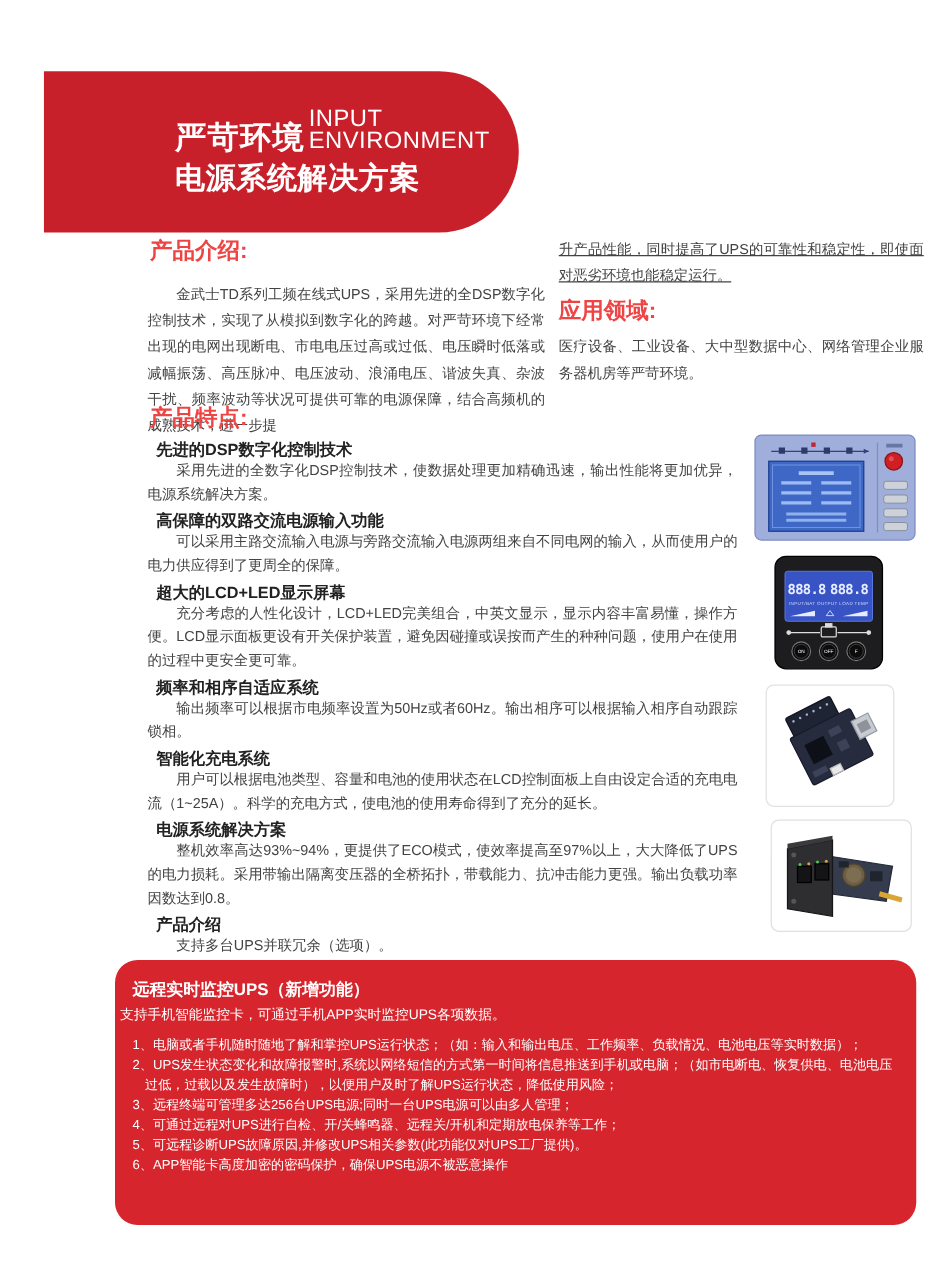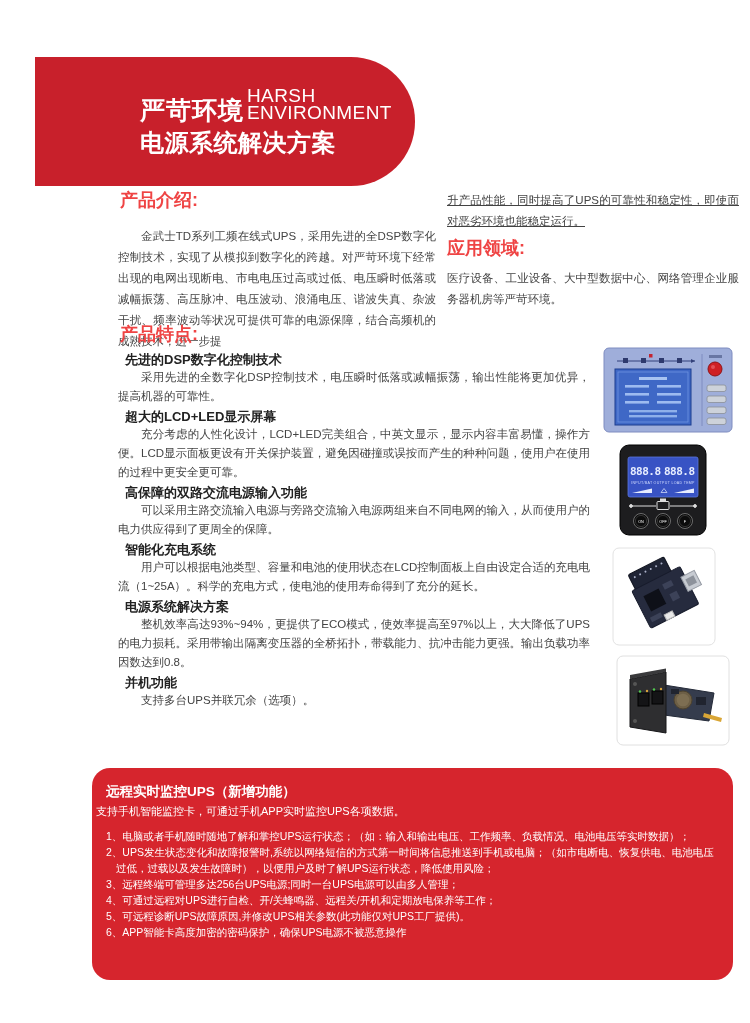--- a/index.html
+++ b/index.html
@@ -46,7 +46,7 @@
   <div class="banner">
     <div class="banner-cn">严苛环境</div>
     <div class="banner-en">
-      <div>HARSH</div>
+      <div>INPUT</div>
       <div>ENVIRONMENT</div>
     </div>
     <div class="banner-sub">电源系统解决方案</div>

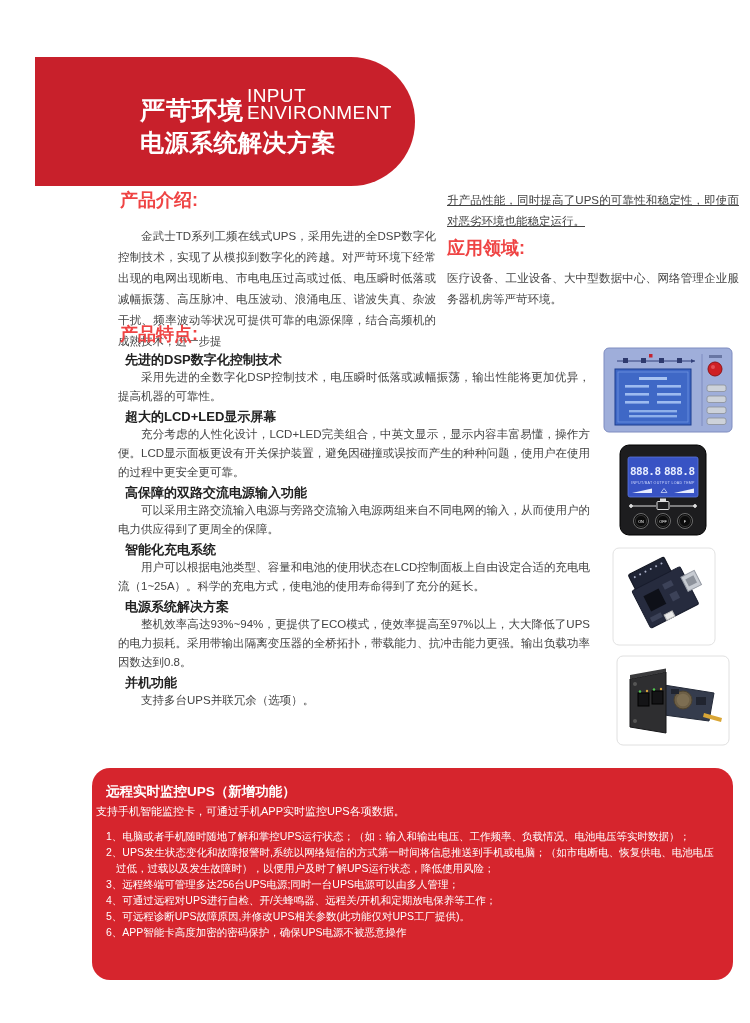--- a/index.html
+++ b/index.html
@@ -64,7 +64,7 @@
   <div class="features">
     <div>
       <div class="feat-title">先进的DSP数字化控制技术</div>
-      <div class="feat-body">采用先进的全数字化DSP控制技术，电压瞬时低落或减幅振荡，输出性能将更加优异，提高机器的可靠性。</div>
+      <div class="feat-body">采用先进的全数字化DSP控制技术，使数据处理更加精确迅速，输出性能将更加优异，电源系统解决方案。</div>
     </div>
     <div>
       <div class="feat-title">超大的LCD+LED显示屏幕</div>

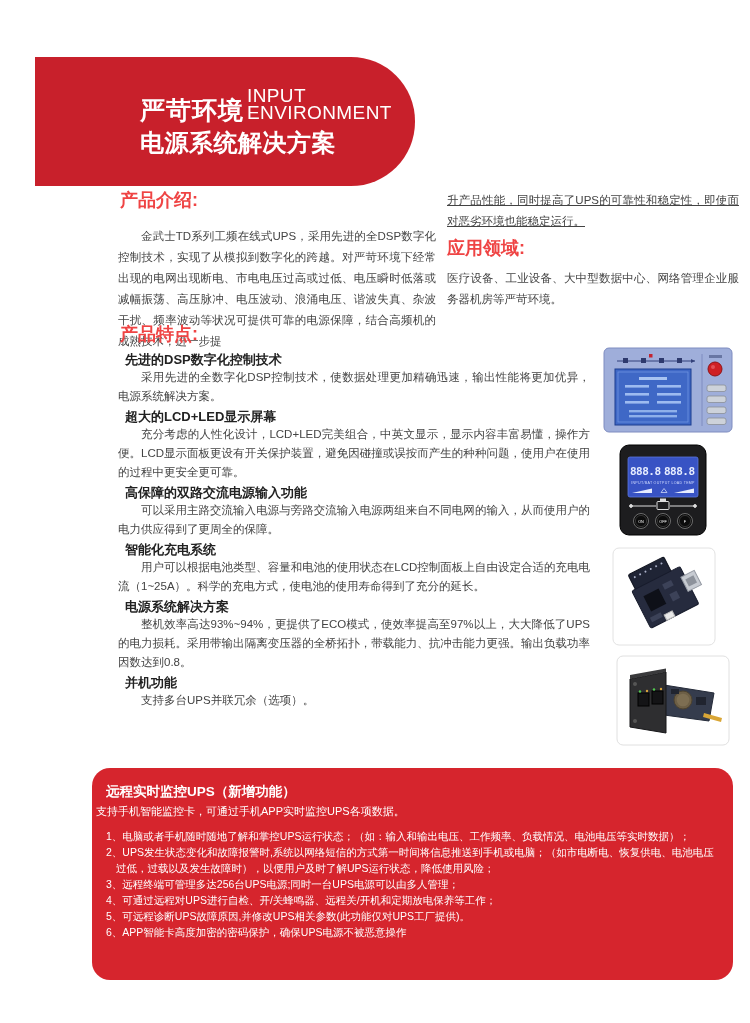--- a/index.html
+++ b/index.html
@@ -67,12 +67,12 @@
       <div class="feat-body">采用先进的全数字化DSP控制技术，使数据处理更加精确迅速，输出性能将更加优异，电源系统解决方案。</div>
     </div>
     <div>
+      <div class="feat-title">高保障的双路交流电源输入功能</div>
+      <div class="feat-body">可以采用主路交流输入电源与旁路交流输入电源两组来自不同电网的输入，从而使用户的电力供应得到了更周全的保障。</div>
+    </div>
+    <div>
       <div class="feat-title">超大的LCD+LED显示屏幕</div>
       <div class="feat-body">充分考虑的人性化设计，LCD+LED完美组合，中英文显示，显示内容丰富易懂，操作方便。LCD显示面板更设有开关保护装置，避免因碰撞或误按而产生的种种问题，使用户在使用的过程中更安全更可靠。</div>
-    </div>
-    <div>
-      <div class="feat-title">高保障的双路交流电源输入功能</div>
-      <div class="feat-body">可以采用主路交流输入电源与旁路交流输入电源两组来自不同电网的输入，从而使用户的电力供应得到了更周全的保障。</div>
     </div>
     <div>
       <div class="feat-title">智能化充电系统</div>

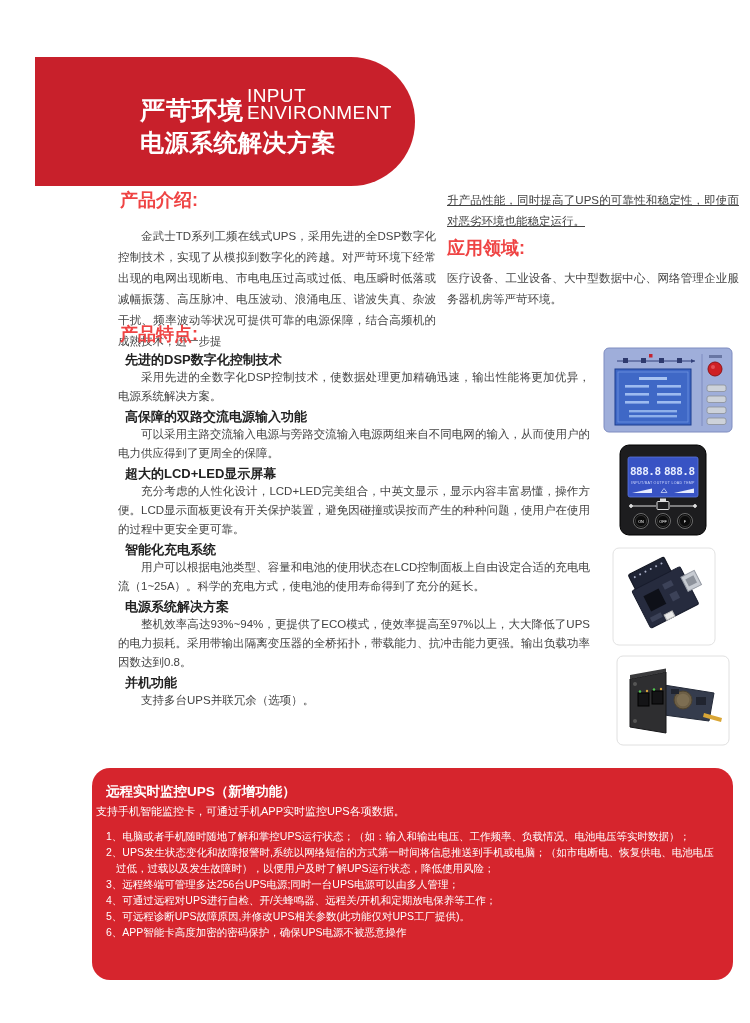--- a/index.html
+++ b/index.html
@@ -73,6 +73,10 @@
     <div>
       <div class="feat-title">超大的LCD+LED显示屏幕</div>
       <div class="feat-body">充分考虑的人性化设计，LCD+LED完美组合，中英文显示，显示内容丰富易懂，操作方便。LCD显示面板更设有开关保护装置，避免因碰撞或误按而产生的种种问题，使用户在使用的过程中更安全更可靠。</div>
+    </div>
+    <div>
+      <div class="feat-title">频率和相序自适应系统</div>
+      <div class="feat-body">输出频率可以根据市电频率设置为50Hz或者60Hz。输出相序可以根据输入相序自动跟踪锁相。</div>
     </div>
     <div>
       <div class="feat-title">智能化充电系统</div>

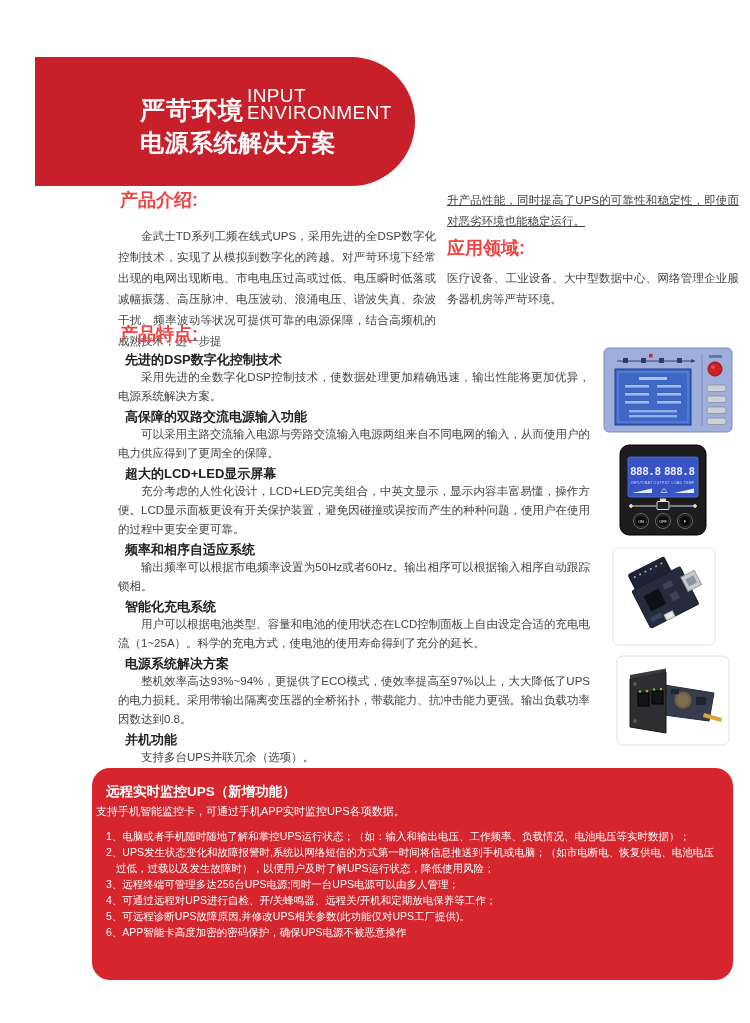--- a/index.html
+++ b/index.html
@@ -87,7 +87,7 @@
       <div class="feat-body">整机效率高达93%~94%，更提供了ECO模式，使效率提高至97%以上，大大降低了UPS的电力损耗。采用带输出隔离变压器的全桥拓扑，带载能力、抗冲击能力更强。输出负载功率因数达到0.8。</div>
     </div>
     <div>
-      <div class="feat-title">并机功能</div>
+      <div class="feat-title">产品介绍</div>
       <div class="feat-body">支持多台UPS并联冗余（选项）。</div>
     </div>
   </div>

